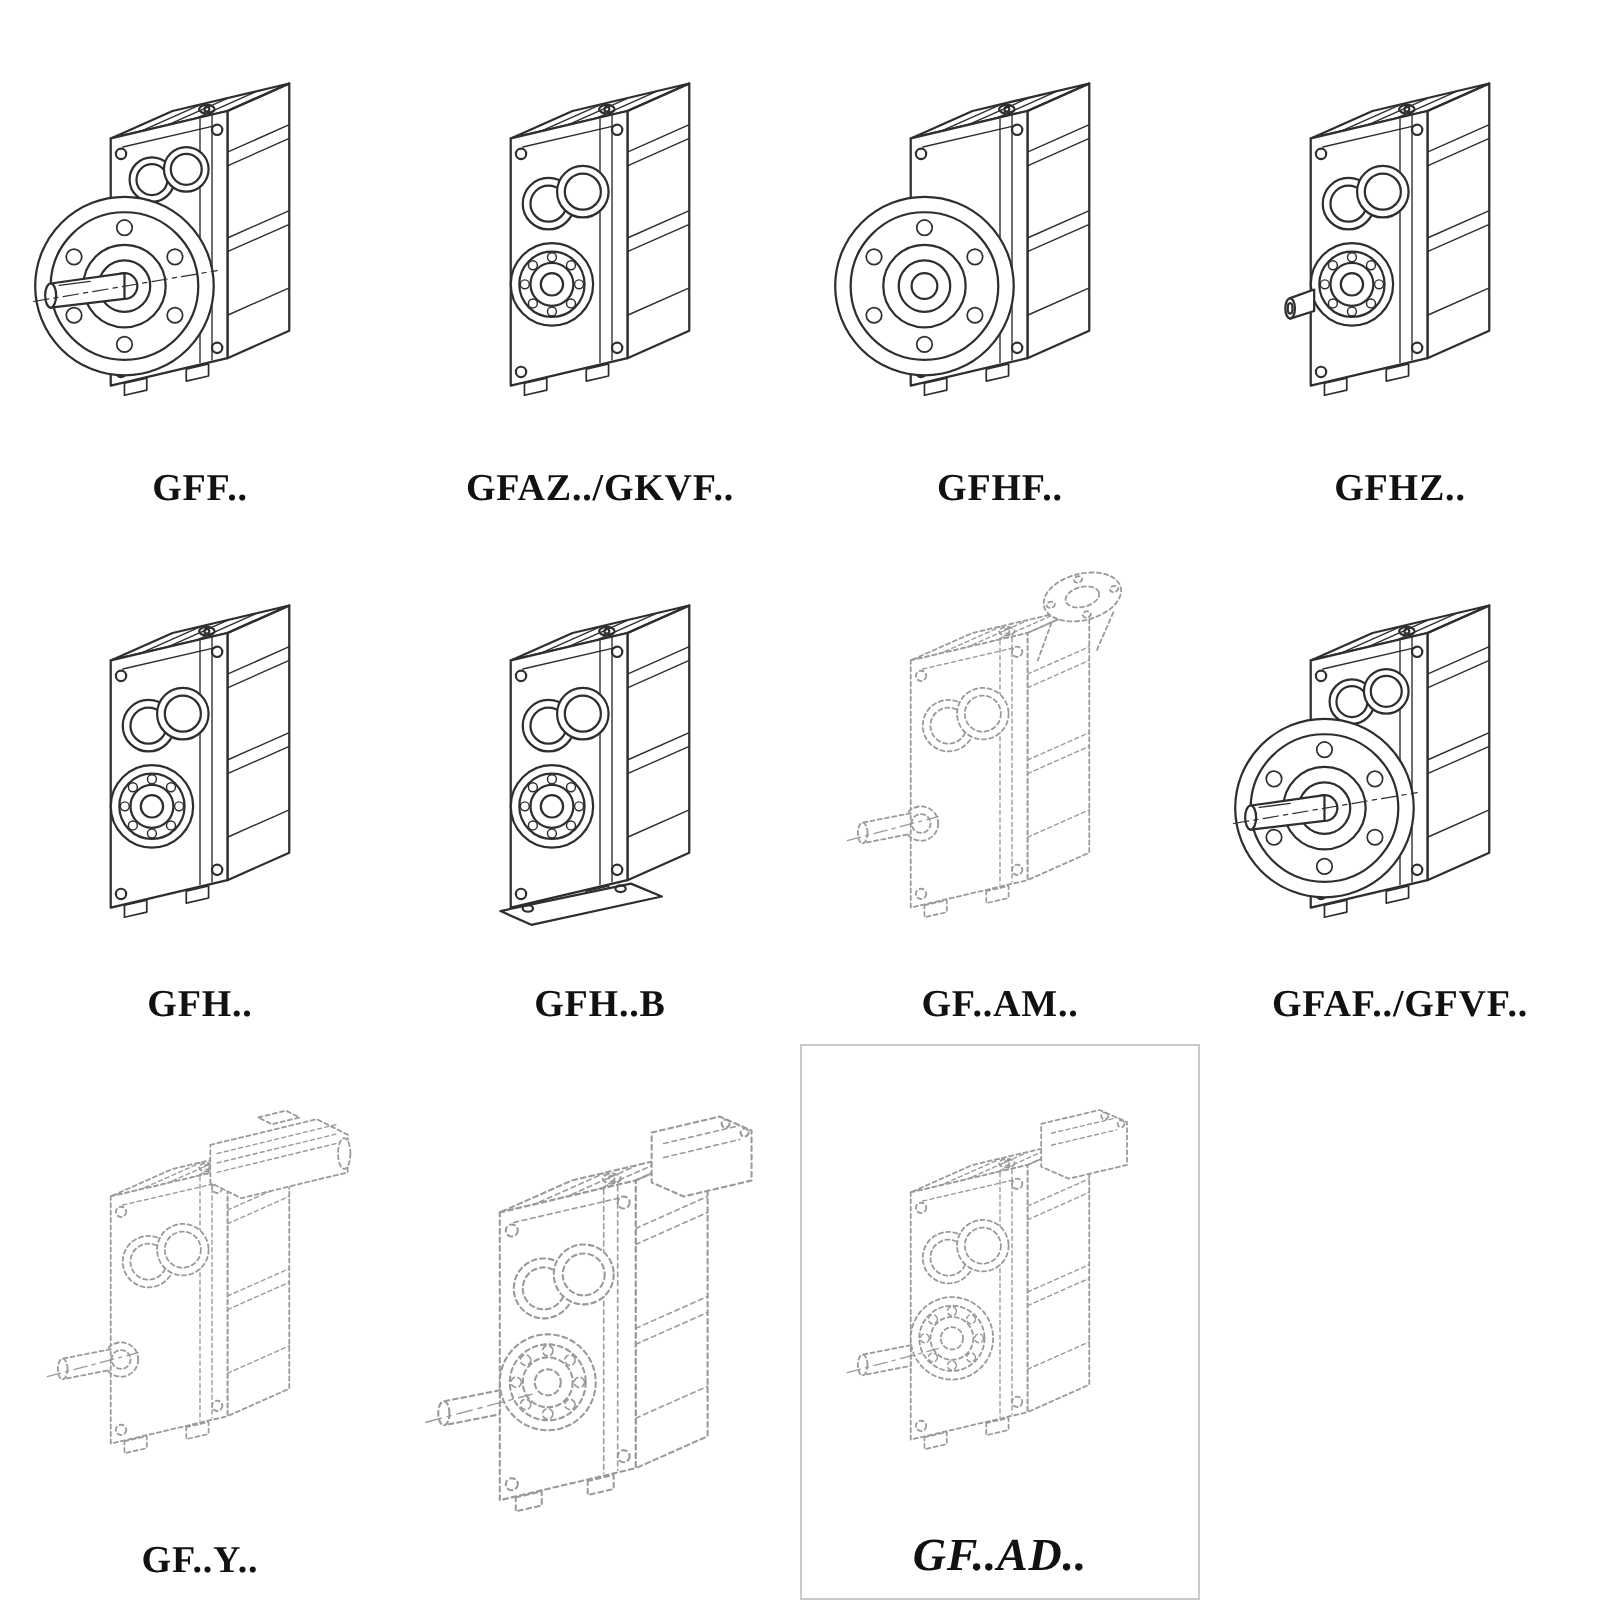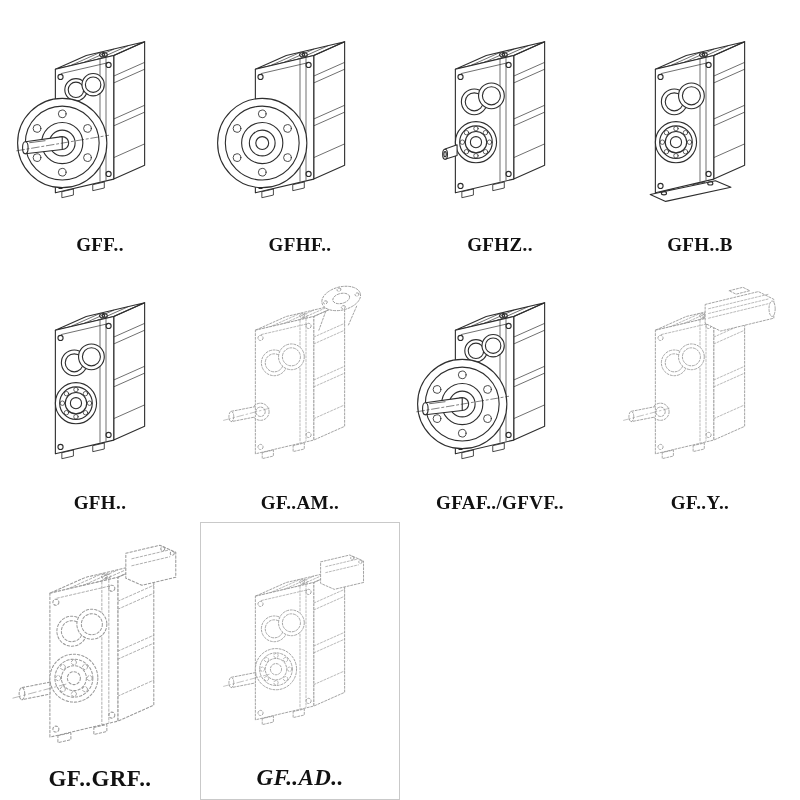--- a/index.html
+++ b/index.html
@@ -165,6 +165,18 @@
     <div class="label">GFF..</div>
   </div>
 
+  <div class="cell">
+    <div class="drawing">
+      <svg class="gear" viewBox="0 0 200 240">
+        <g class="g-solid">
+          <use href="#p-housing"></use>
+            <use href="#p-pairbores"></use>
+            <use href="#p-bearing"></use>
+        </g>
+      </svg>
+    </div>
+    <div class="label">GFAZ../GKVF..</div>
+  </div>
 
   <div class="cell">
     <div class="drawing">

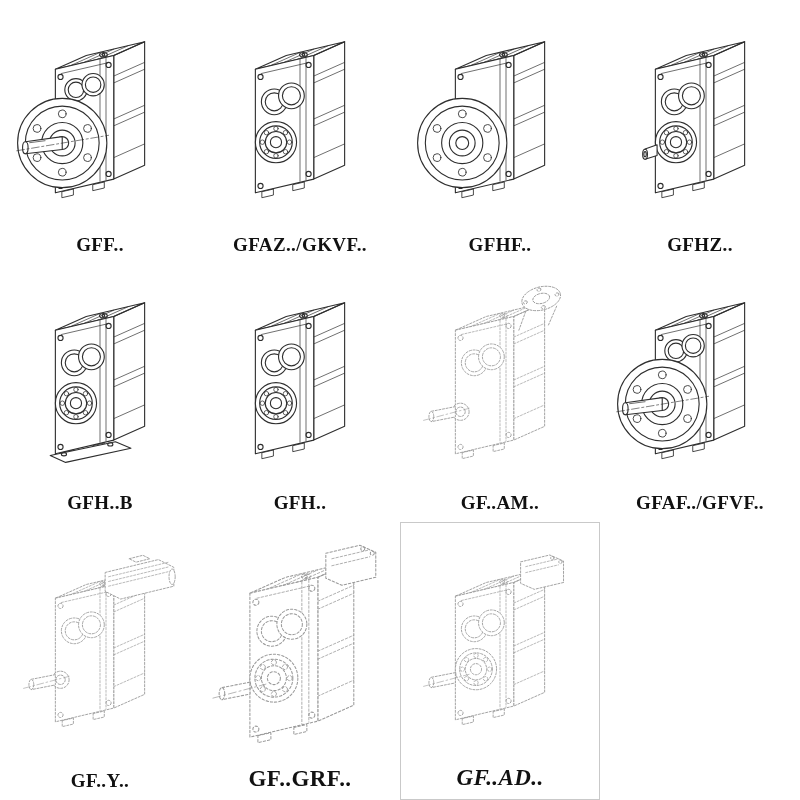--- a/index.html
+++ b/index.html
@@ -209,6 +209,19 @@
       <svg class="gear" viewBox="0 0 200 240">
         <g class="g-solid">
           <use href="#p-housing"></use>
+            <use href="#p-pairbores"></use>
+            <use href="#p-bearing"></use>
+        </g>
+      </svg>
+    </div>
+    <div class="label">GFH..</div>
+  </div>
+
+  <div class="cell">
+    <div class="drawing">
+      <svg class="gear" viewBox="0 0 200 240">
+        <g class="g-solid">
+          <use href="#p-housing"></use>
             <use href="#p-foot"></use>
             <use href="#p-pairbores"></use>
             <use href="#p-bearing"></use>
@@ -216,19 +229,6 @@
       </svg>
     </div>
     <div class="label">GFH..B</div>
-  </div>
-
-  <div class="cell">
-    <div class="drawing">
-      <svg class="gear" viewBox="0 0 200 240">
-        <g class="g-solid">
-          <use href="#p-housing"></use>
-            <use href="#p-pairbores"></use>
-            <use href="#p-bearing"></use>
-        </g>
-      </svg>
-    </div>
-    <div class="label">GFH..</div>
   </div>
 
   <div class="cell">

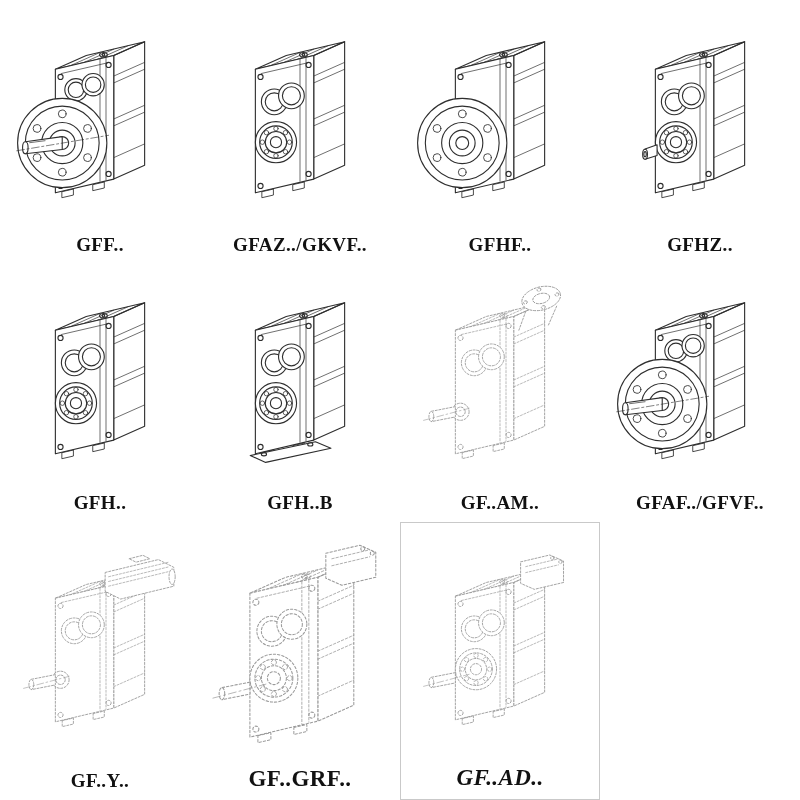--- a/index.html
+++ b/index.html
@@ -288,7 +288,6 @@
         </g>
       </svg>
     </div>
-    <div class="label label-lg">GF..GRF..</div>
   </div>
 
   <div class="cell framed">

